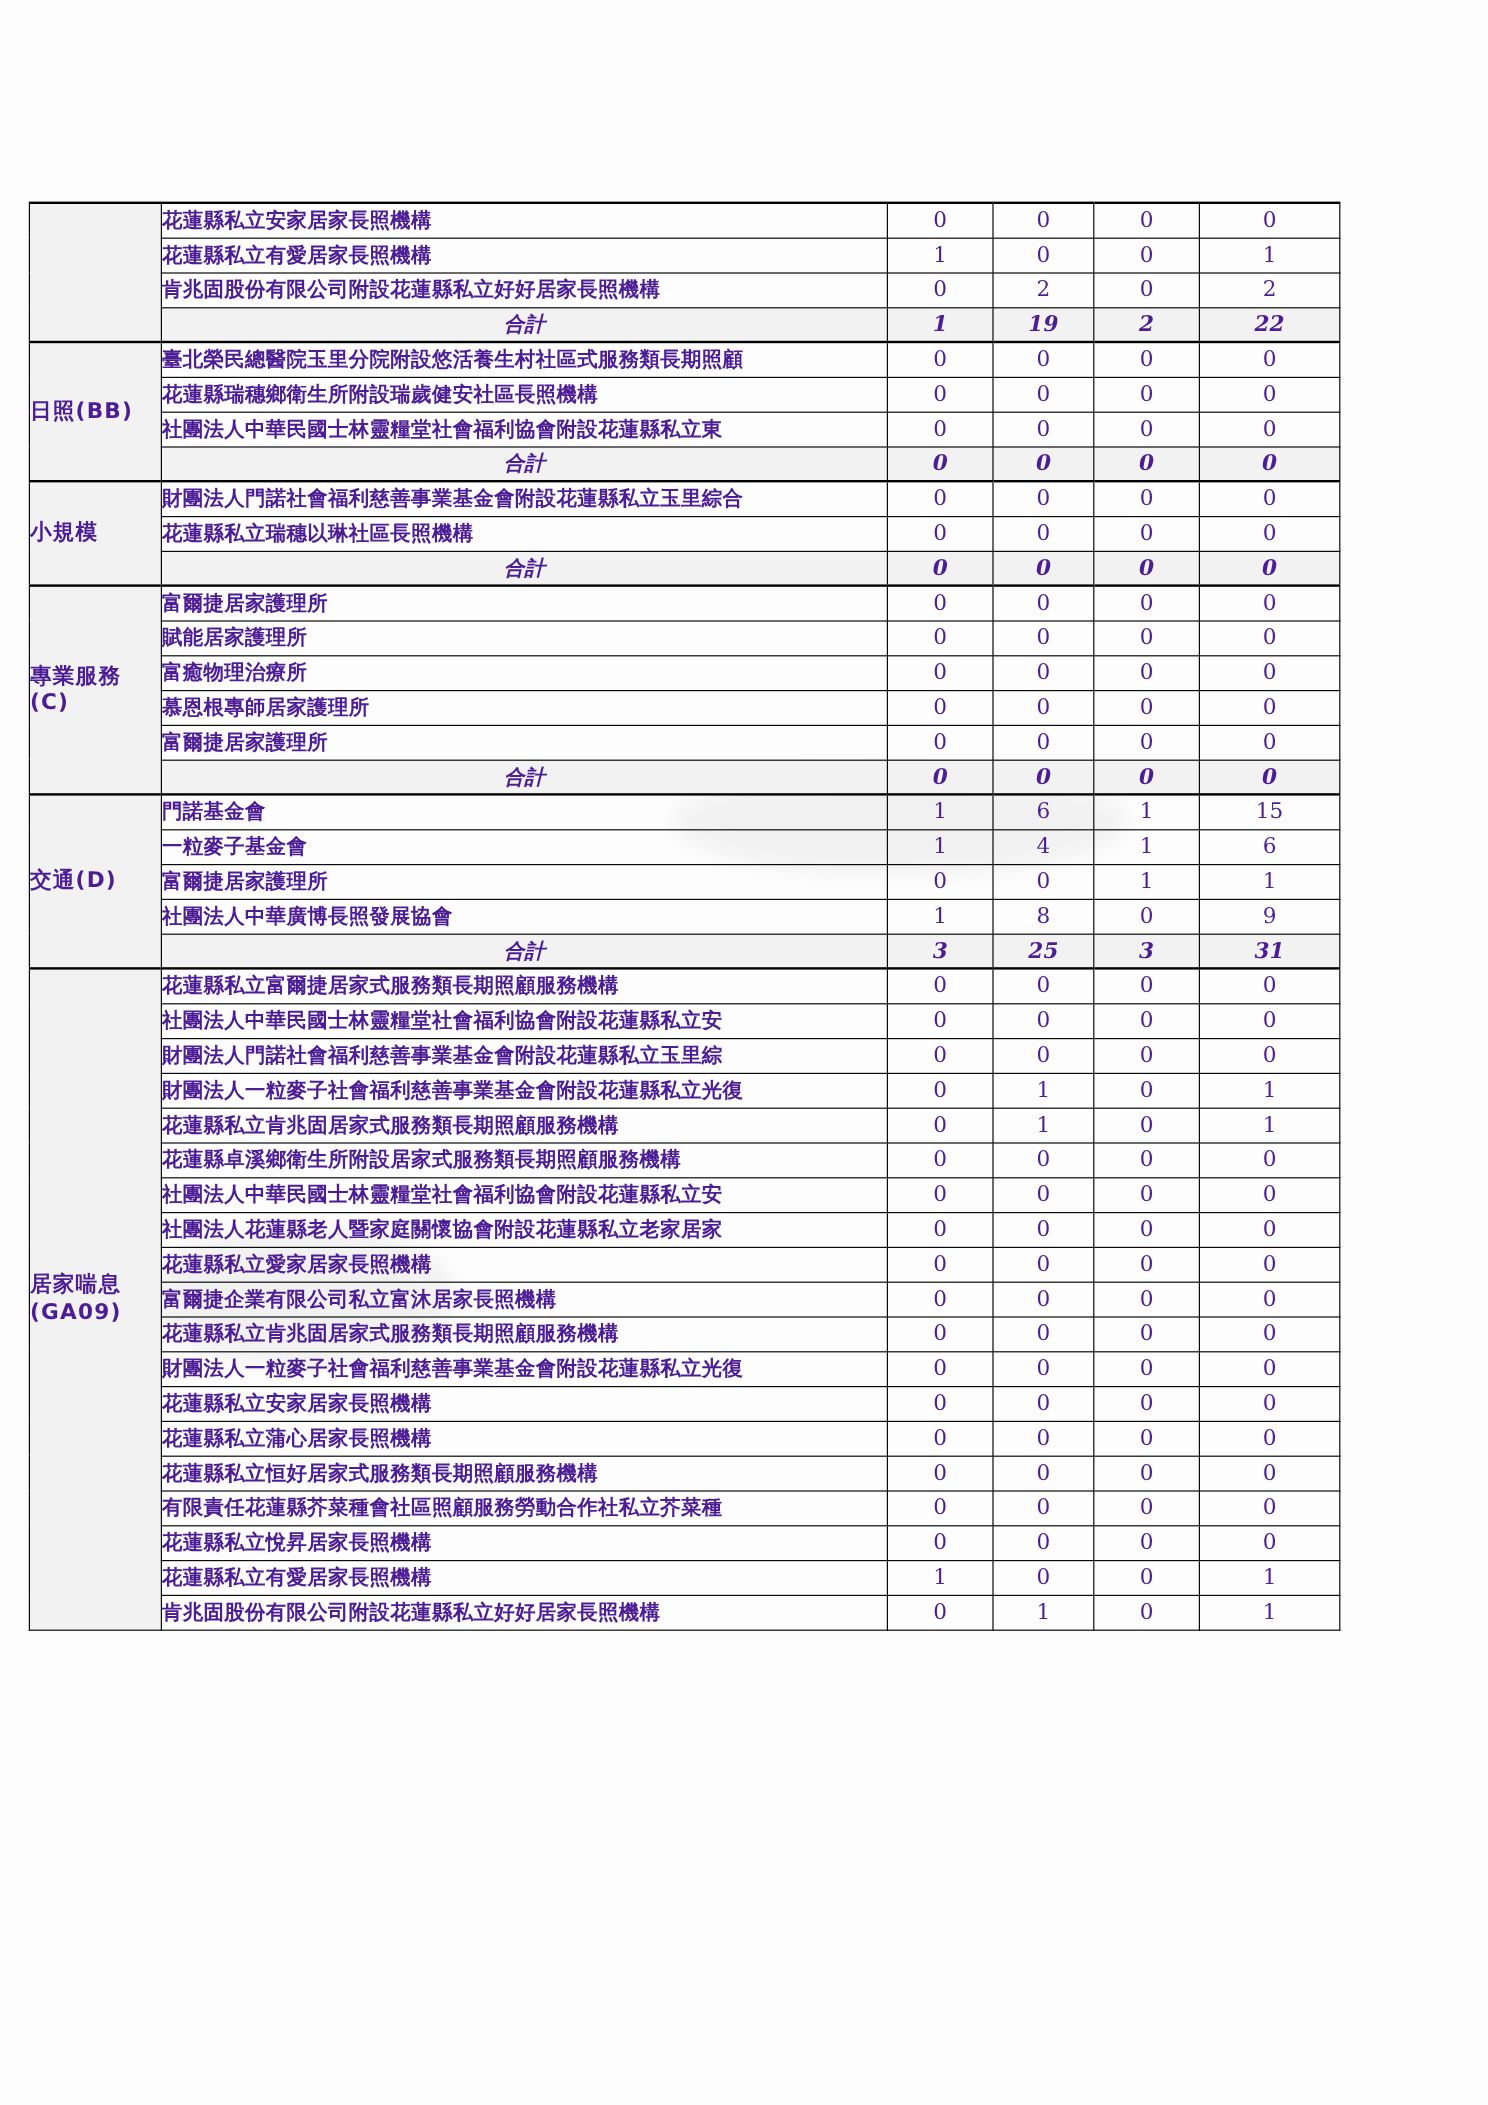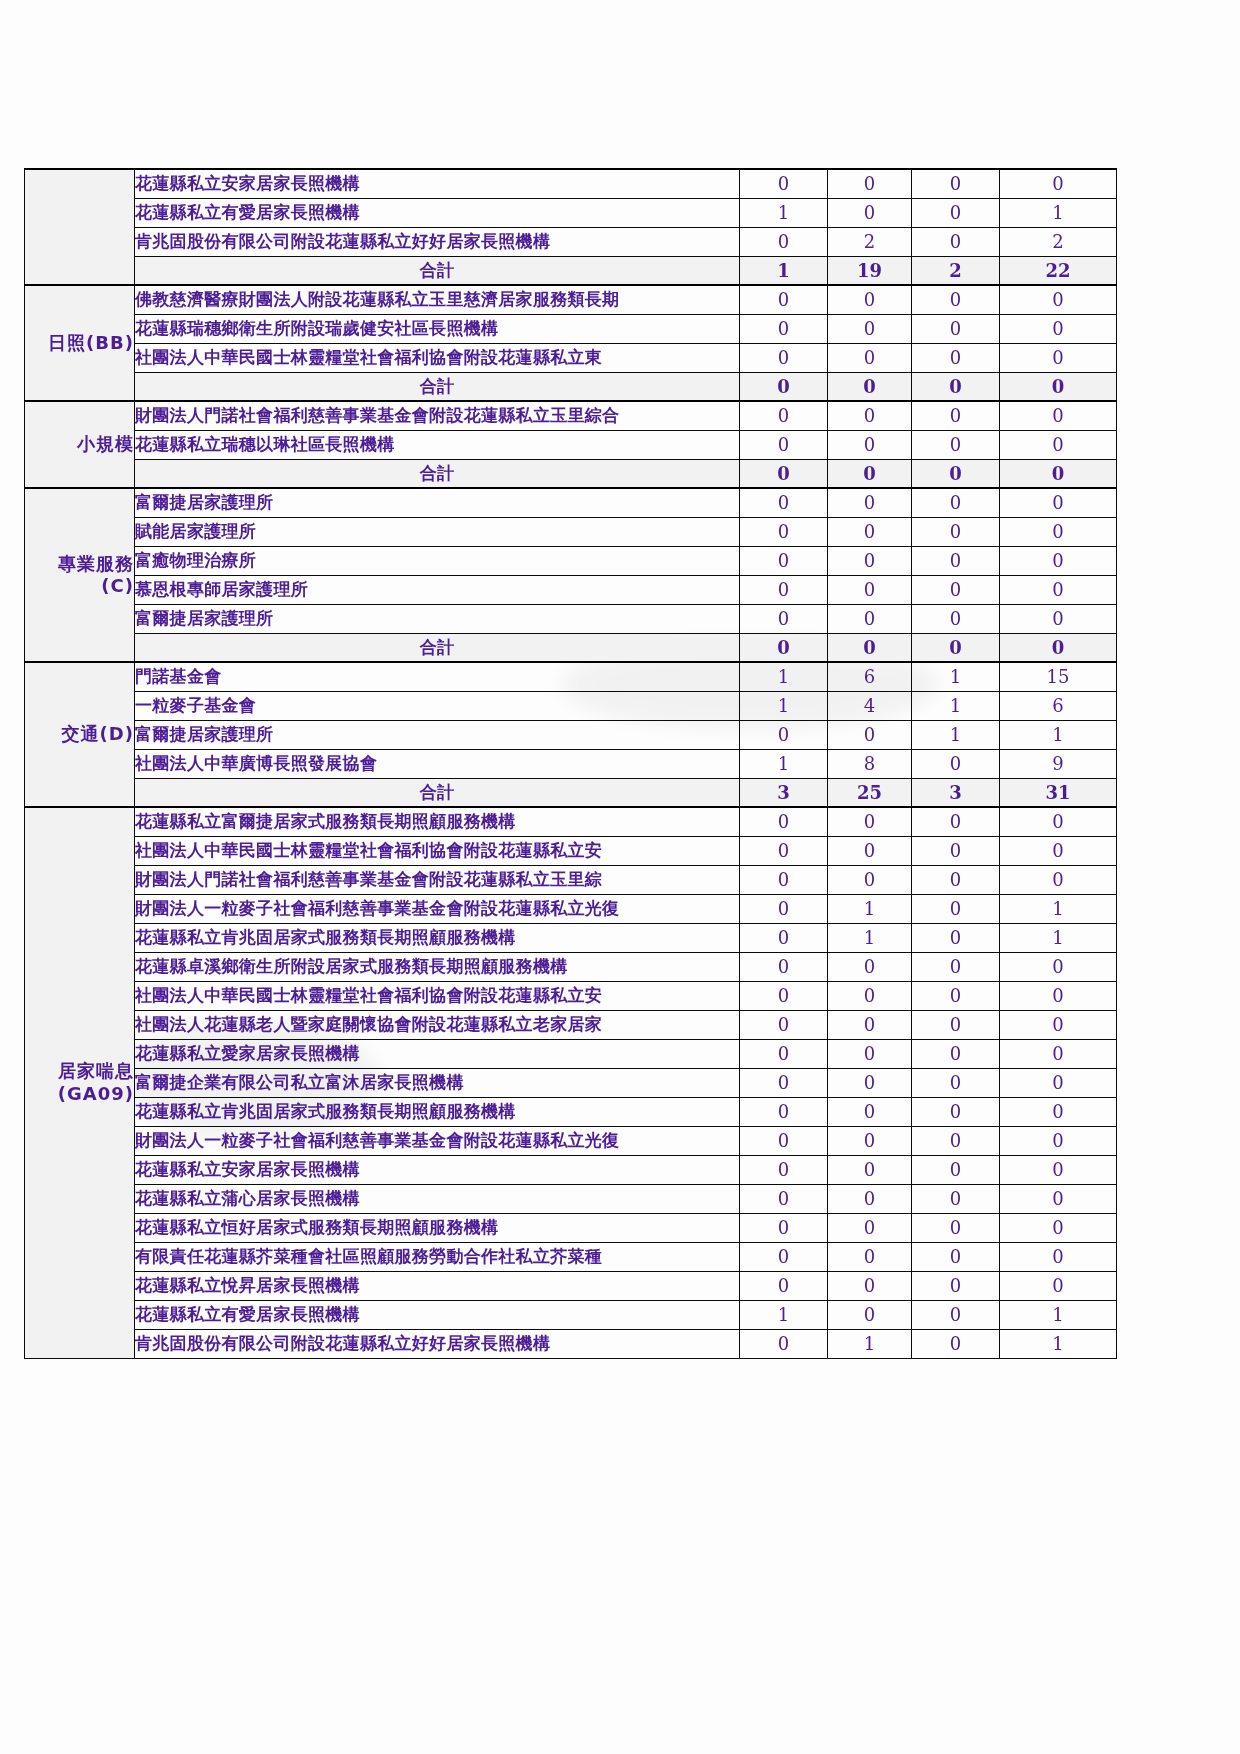--- a/index.html
+++ b/index.html
@@ -95,6 +95,7 @@
   }
   tr.total td {
     border-bottom: 2.5px solid #000;
+    font-style: italic;
   }
 
   tr.group-start td { border-top: 2.5px solid #000; }

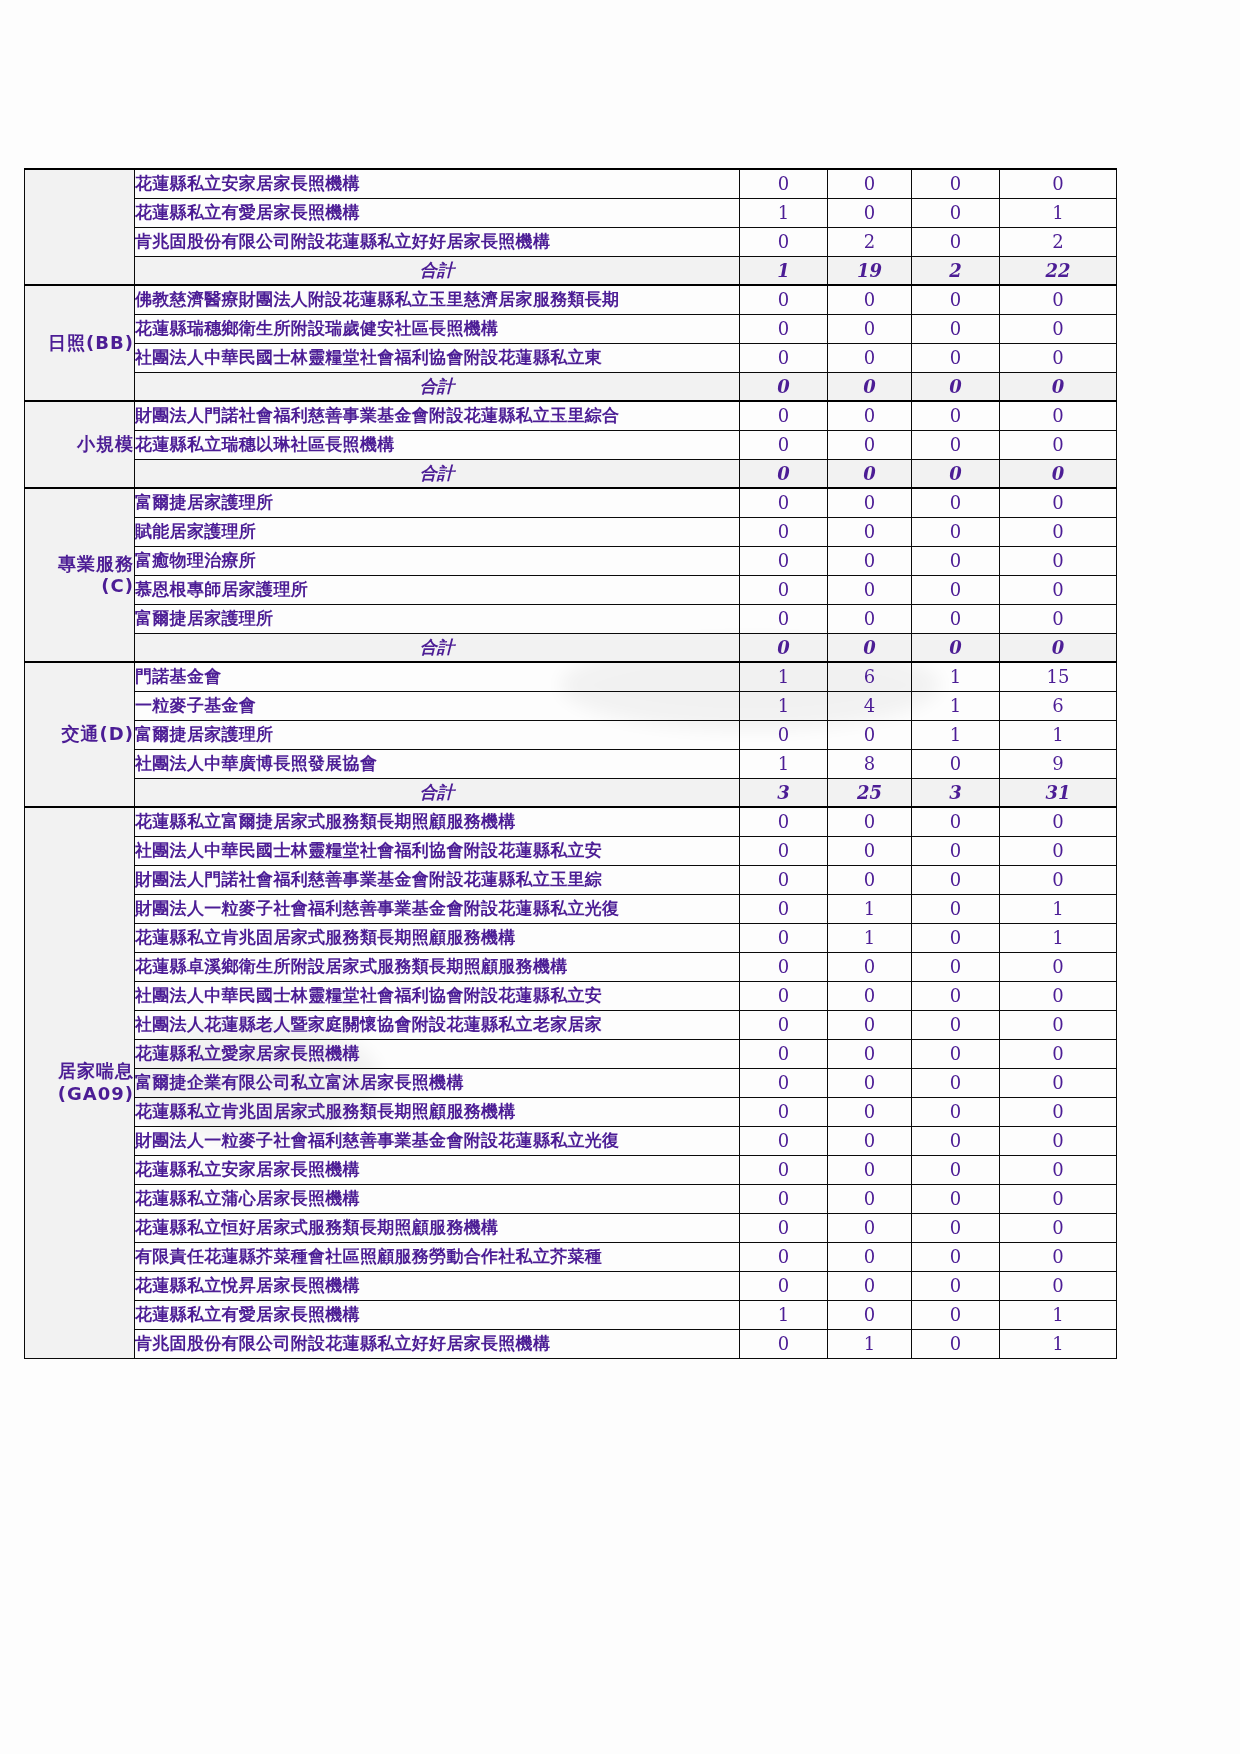--- a/index.html
+++ b/index.html
@@ -161,7 +161,7 @@
         </tr>
         <tr class="group-start">
           <td class="cat" rowspan="4">日照(BB)</td>
-          <td class="name">佛教慈濟醫療財團法人附設花蓮縣私立玉里慈濟居家服務類長期</td>
+          <td class="name">臺北榮民總醫院玉里分院附設悠活養生村社區式服務類長期照顧</td>
           <td class="num">0</td>
           <td class="num">0</td>
           <td class="num">0</td>

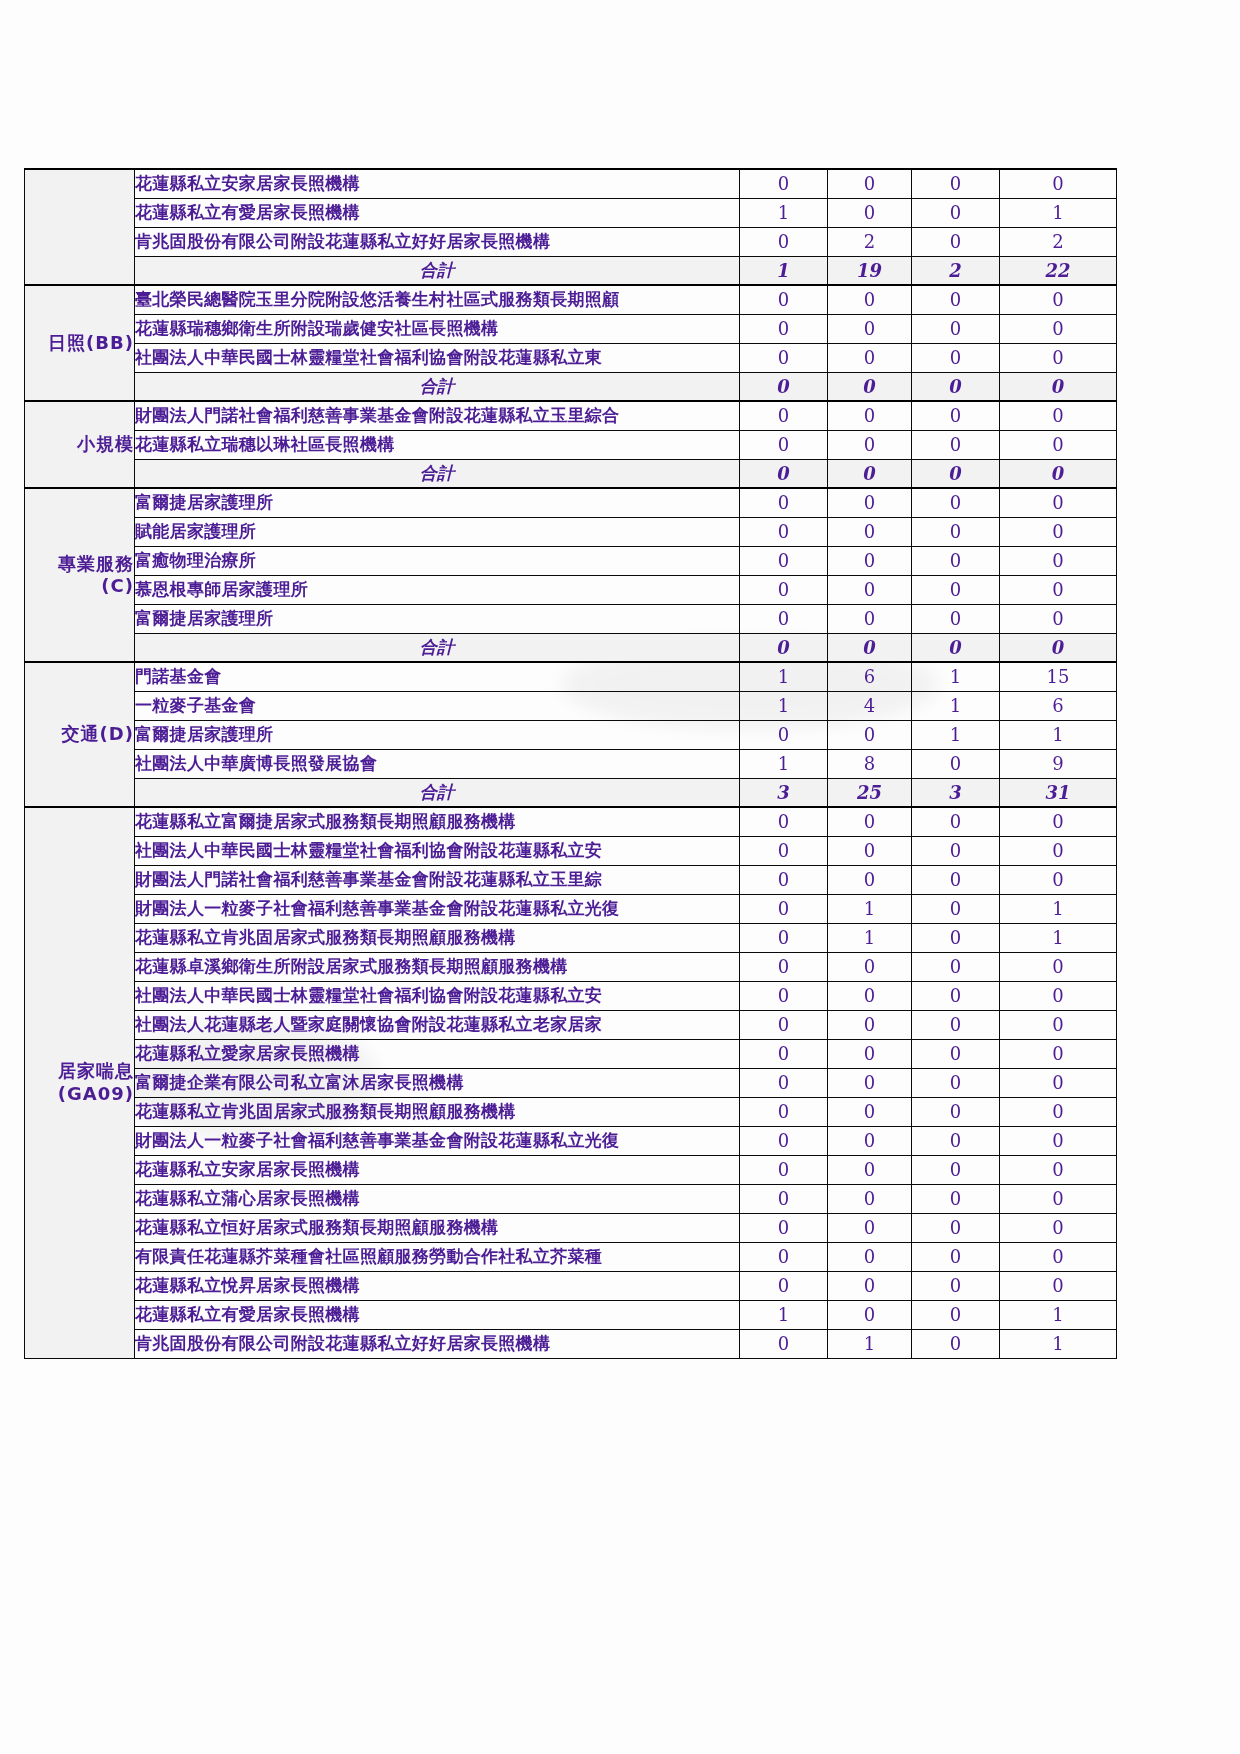--- a/index.html
+++ b/index.html
@@ -55,7 +55,7 @@
   col.c-n4    { width: 117px; }
 
   td.cat {
-    text-align: right;
+    text-align: left;
     background: #f2f2f2;
     font-weight: bold;
     font-size: 18px;

